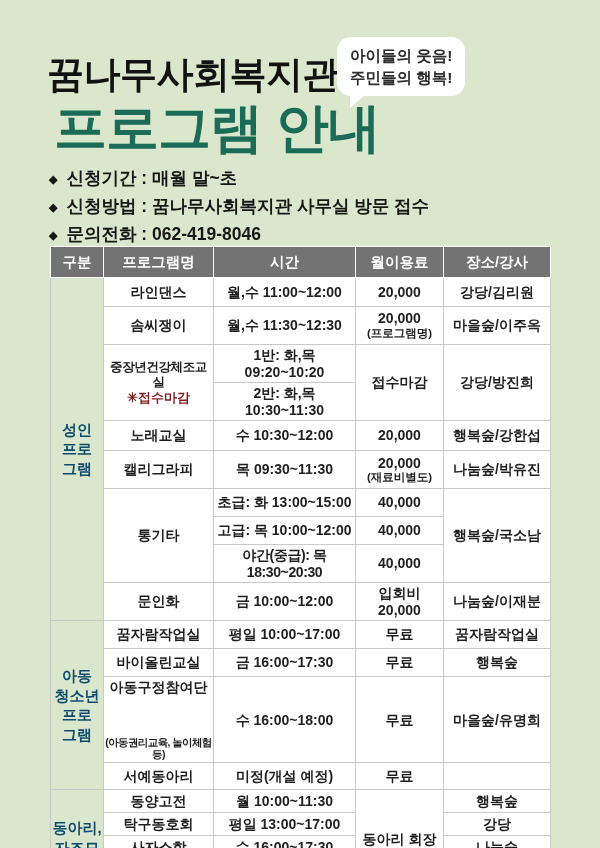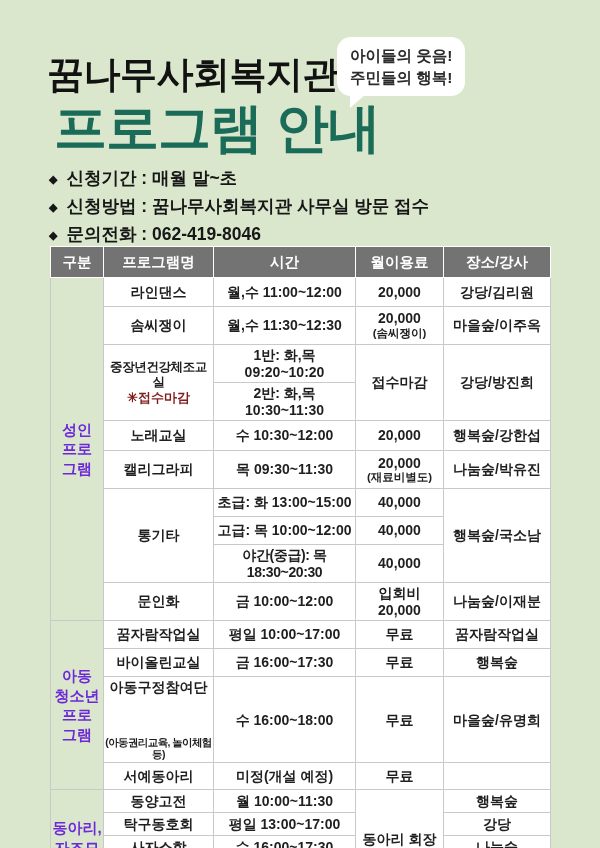--- a/index.html
+++ b/index.html
@@ -138,7 +138,7 @@
         <td>월,수 11:30~12:30</td>
         <td>
           <div>20,000</div>
-          <div class="sub-note">(솜씨쟁이)</div>
+          <div class="sub-note">(프로그램명)</div>
         </td>
         <td>마을숲/이주옥</td>
       </tr>

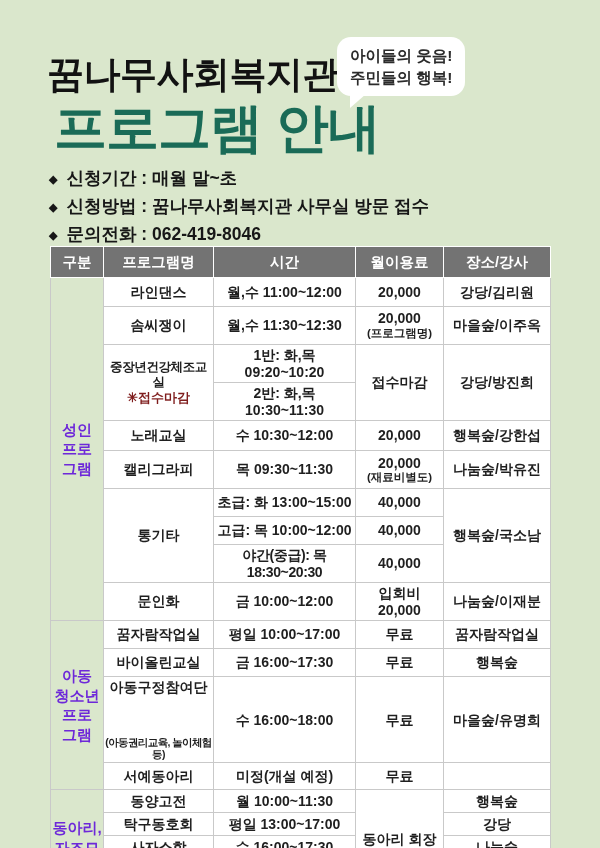--- a/index.html
+++ b/index.html
@@ -64,7 +64,7 @@
   }
   td.group-cell{
     background:transparent;
-    color:#6d28d9;font-size:15px;font-weight:800;line-height:1.3;
+    color:#0c4a6e;font-size:15px;font-weight:800;line-height:1.3;
   }
   .prog-note{color:#7f1d1d;font-size:13px;font-weight:800;}
   .sub-note{font-size:11.5px;font-weight:700;}

